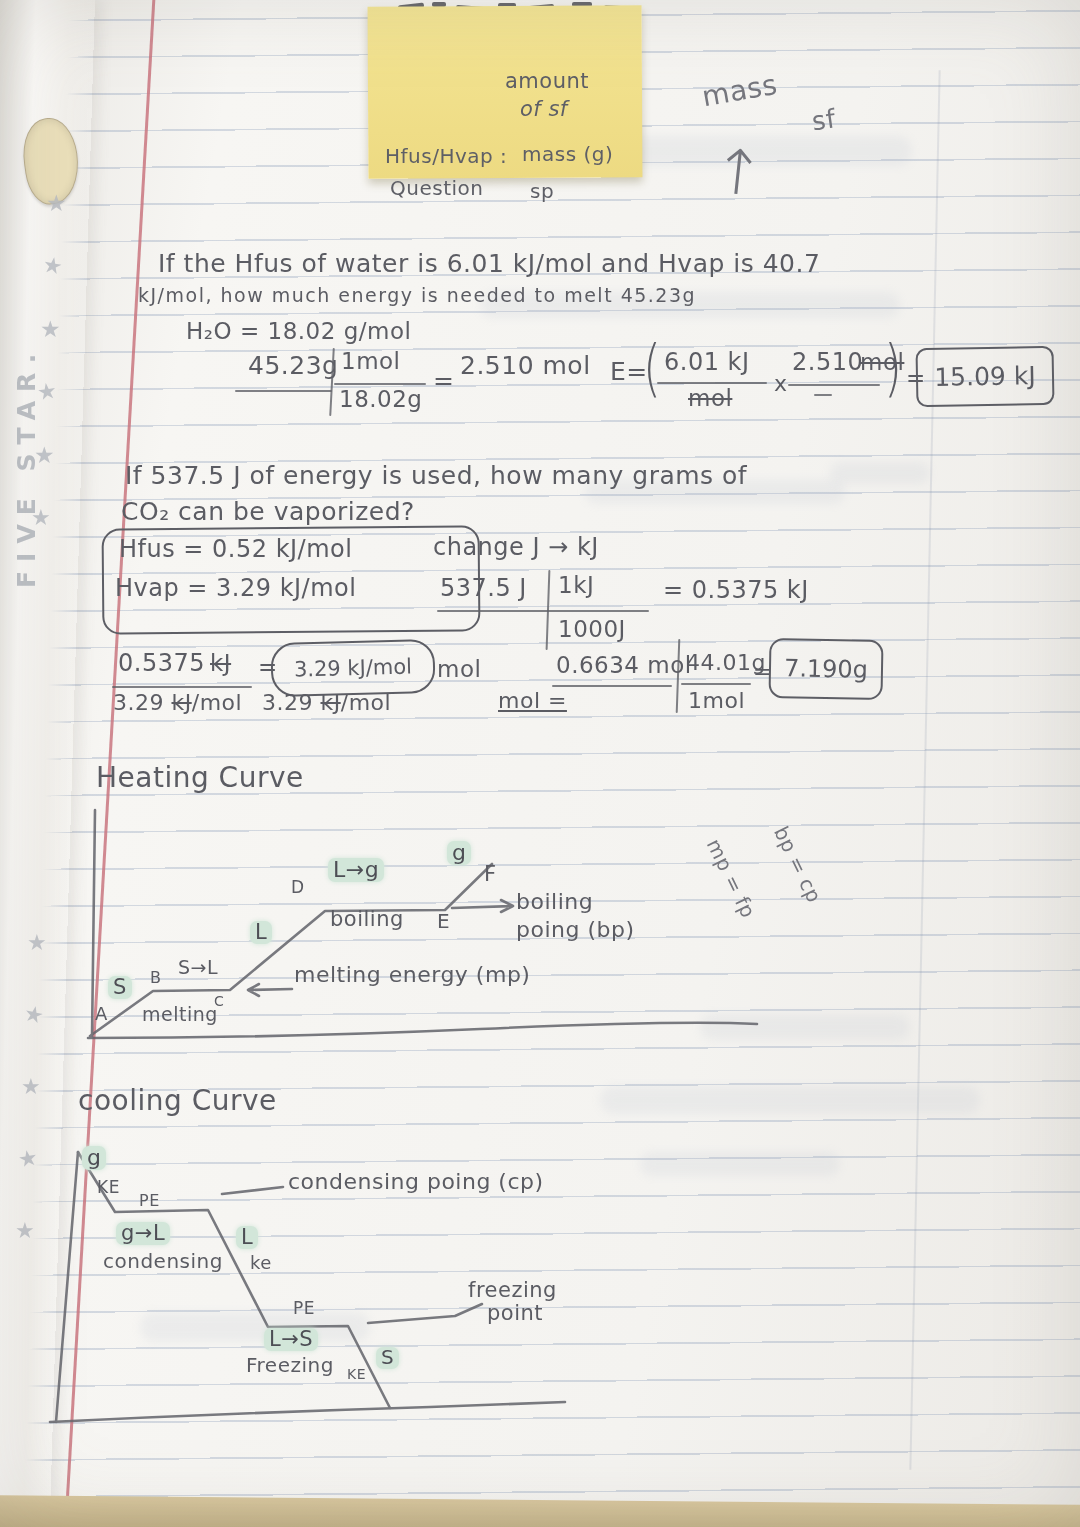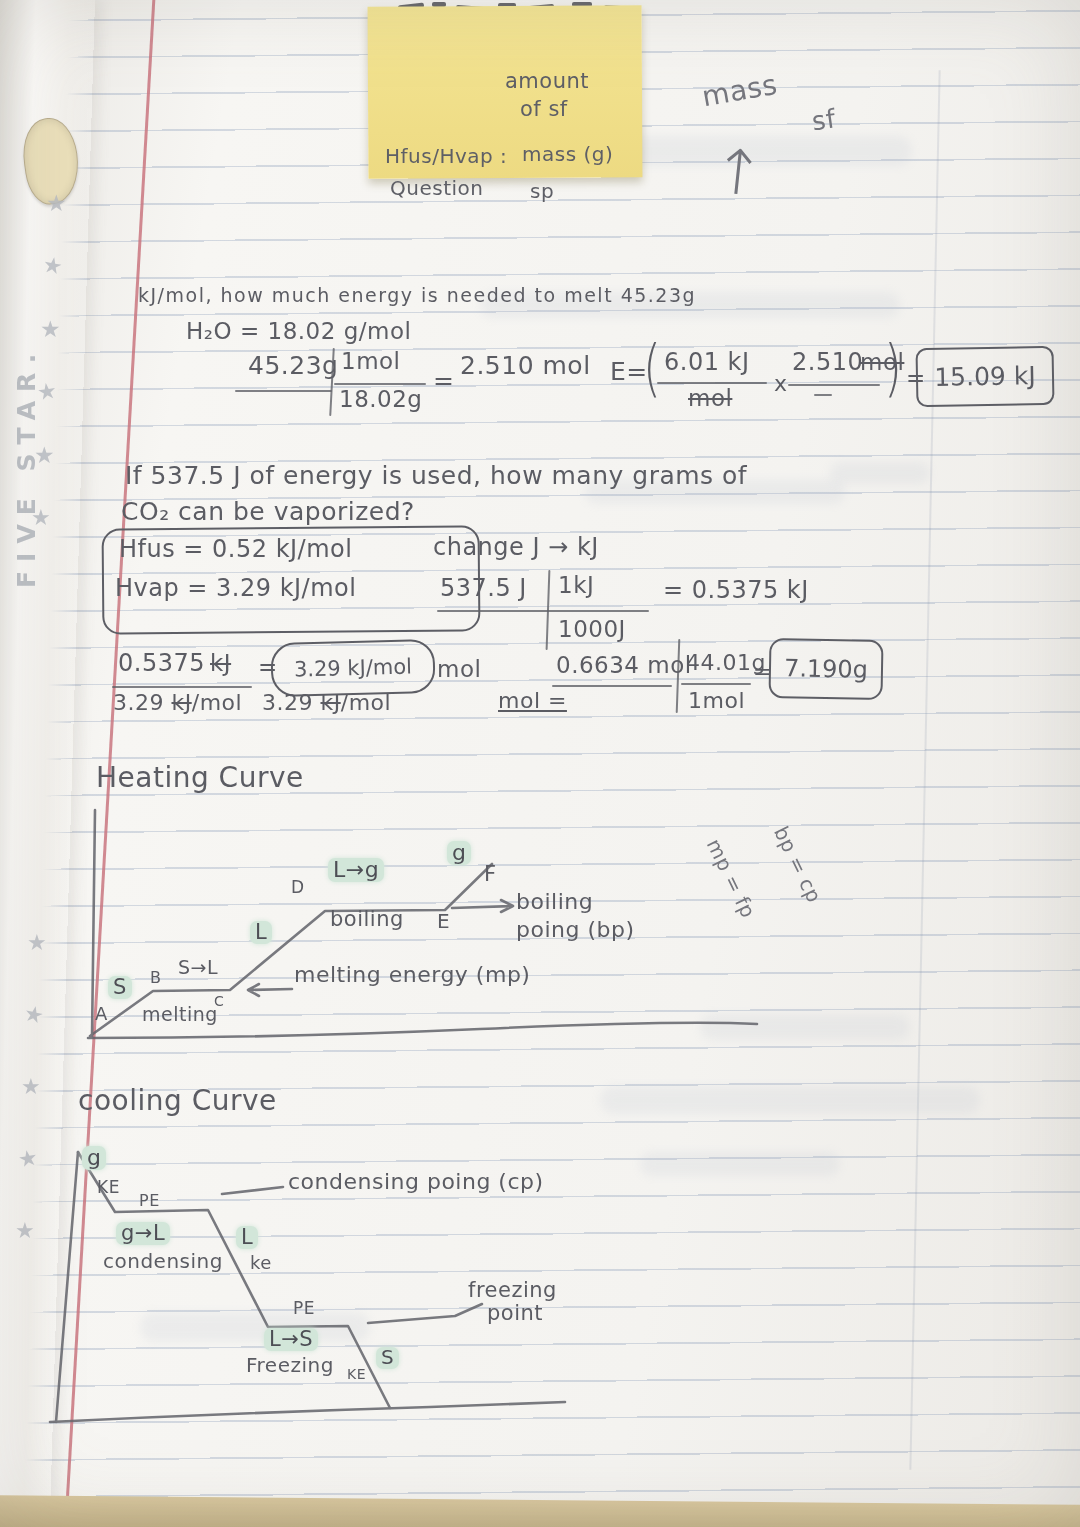--- a/index.html
+++ b/index.html
@@ -90,7 +90,7 @@
 
   <div class="sticky" style="left:368px;top:6px;width:274px;height:172px;"></div>
   <span class="t pencil" style="left:505px;top:22px;font-size:21px;">amount</span>
-  <span class="t pencil" style="left:520px;top:50px;font-size:21px;">of sf</span>
+  <span class="t pencil" style="left:520px;top:50px;font-size:21px;font-style:italic;">of sf</span>
   <span class="t pencil" style="left:385px;top:98px;font-size:20px;">Hfus/Hvap :</span>
   <span class="t pencil" style="left:522px;top:96px;font-size:20px;">mass (g)</span>
   <span class="t pencil" style="left:390px;top:130px;font-size:20px;">Question</span>

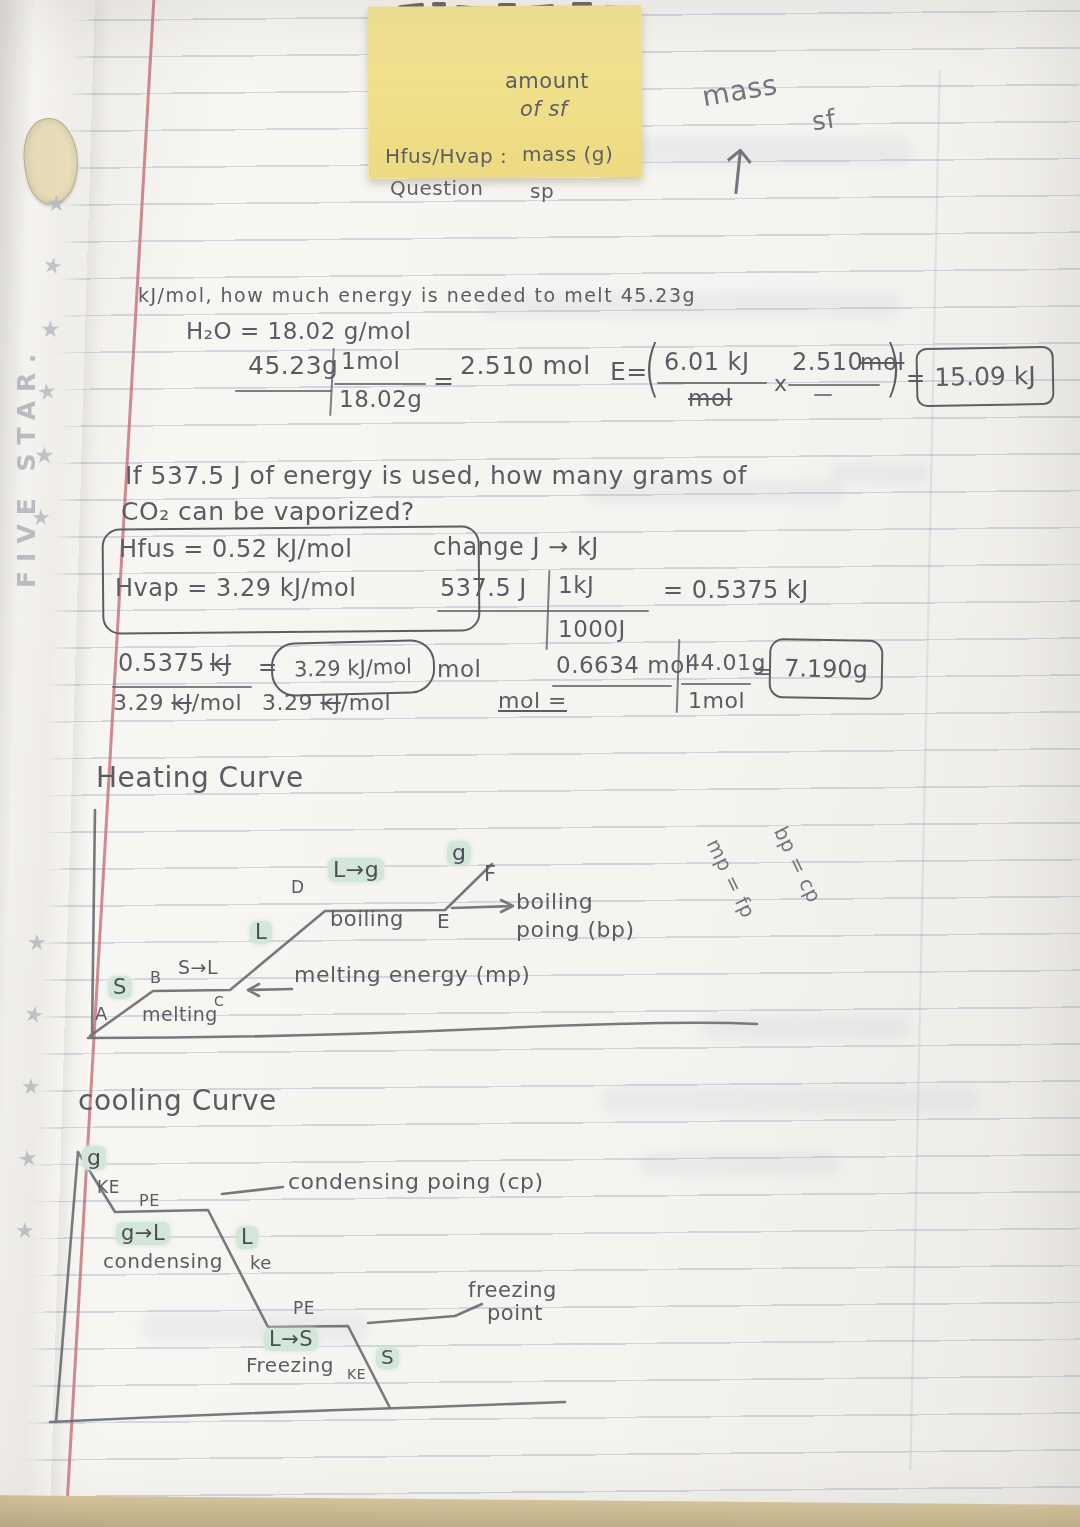--- a/index.html
+++ b/index.html
@@ -101,6 +101,7 @@
   <span class="t light" style="left:712px;top:140px;font-size:62px;font-weight:200;transform:rotate(6deg);">↑</span>
 
 
+  <span class="t" style="left:158px;top:250px;font-size:25px;">If the Hfus of water is 6.01 kJ/mol and Hvap is 40.7</span>
   <span class="t" style="left:138px;top:285px;font-size:19px;letter-spacing:1.5px;">kJ/mol, how much energy is needed to melt 45.23g</span>
   <span class="t" style="left:186px;top:319px;font-size:23px;">H₂O = 18.02 g/mol</span>
 

